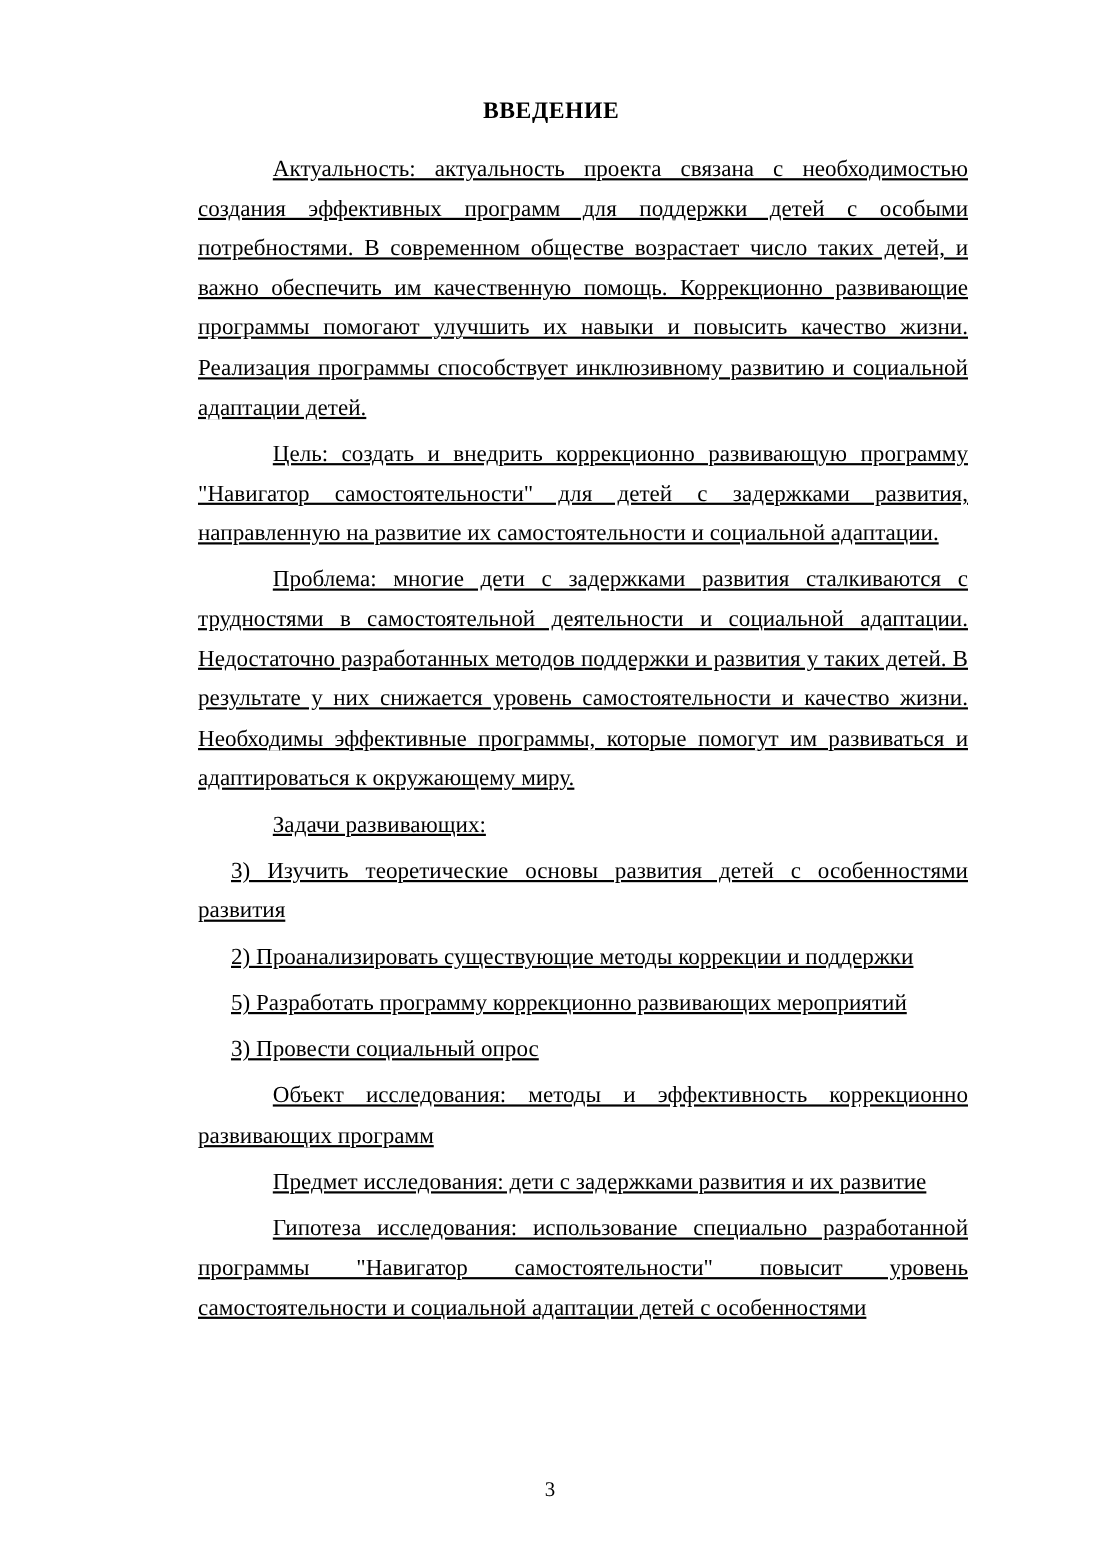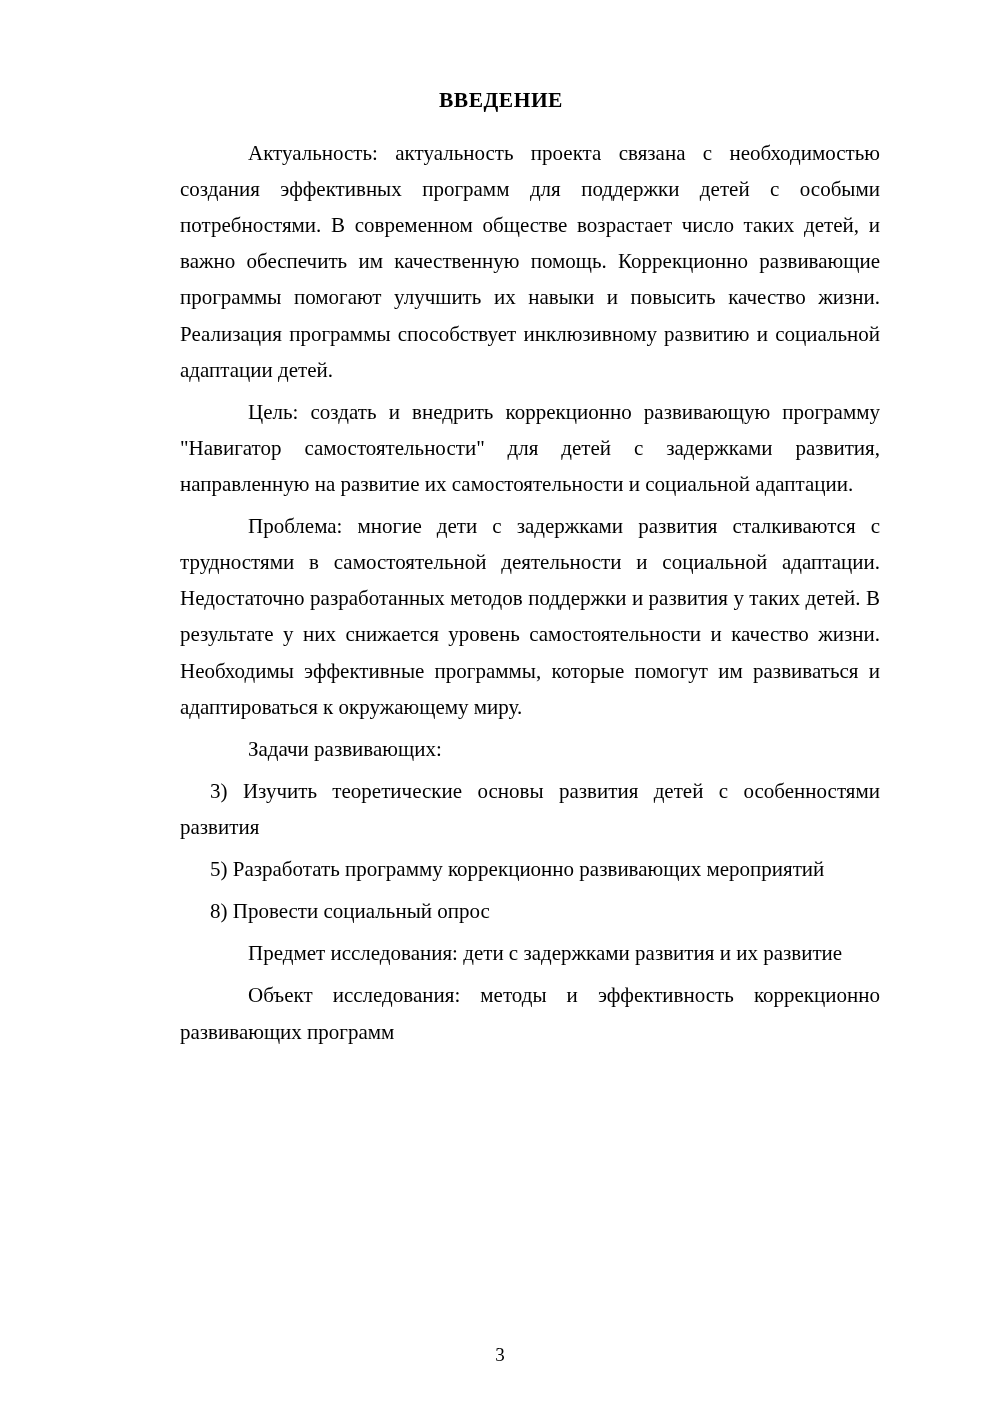--- a/index.html
+++ b/index.html
@@ -35,6 +35,7 @@
     text-align: justify;
     text-indent: 68px;
     hyphens: none;
+    text-decoration: underline;
   }
   p.para.list-item {
     text-indent: 30px;

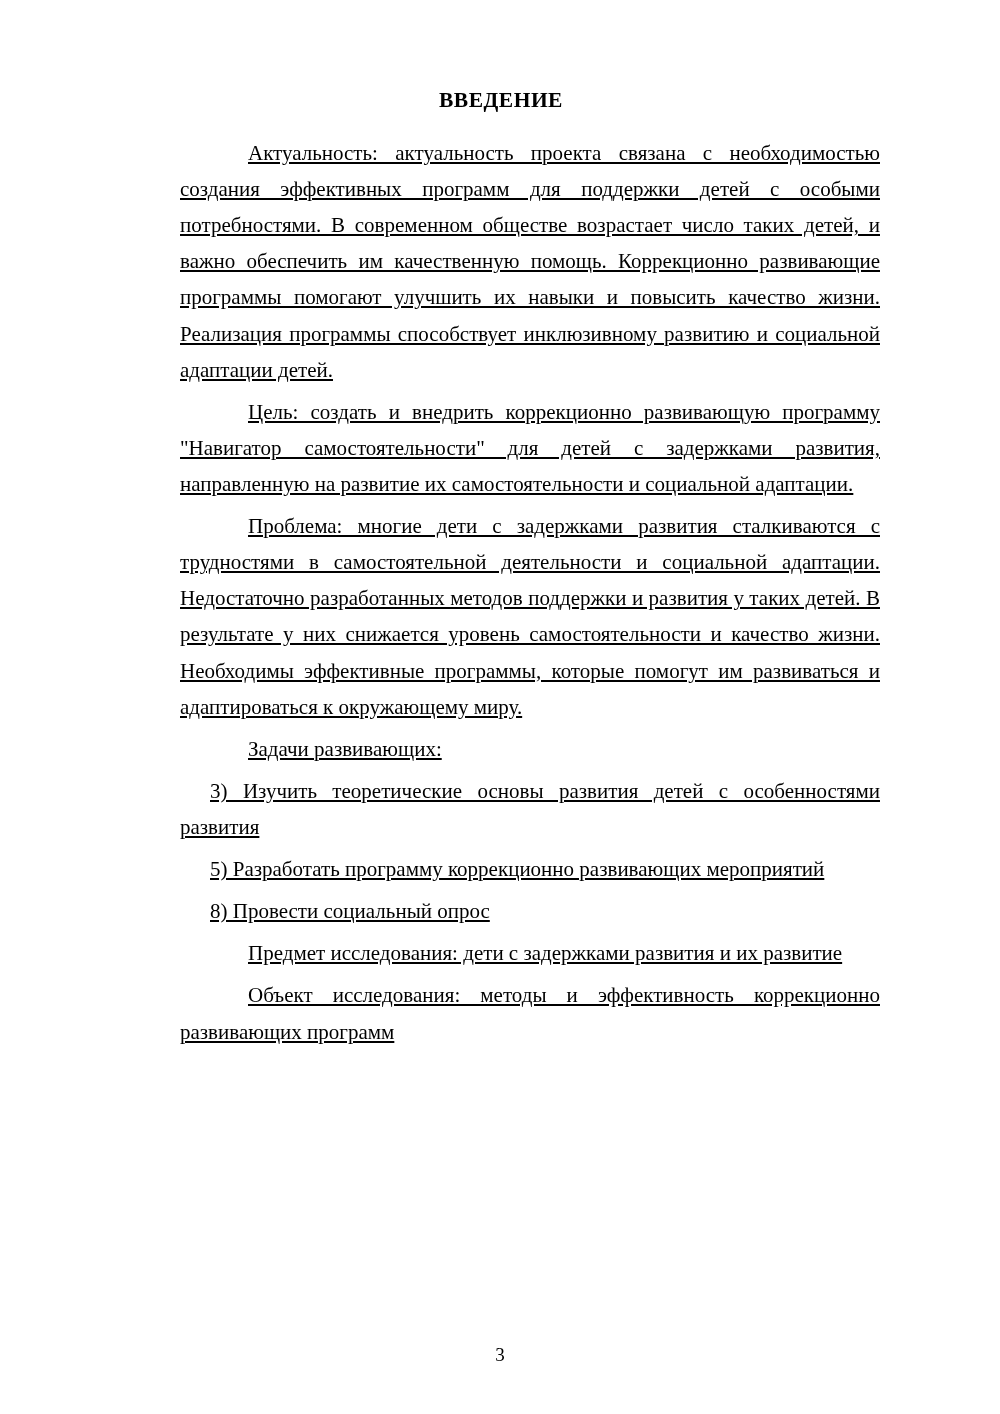--- a/index.html
+++ b/index.html
@@ -62,6 +62,7 @@
   <p class="para">Задачи развивающих:</p>
 
   <p class="para list-item">3)  Изучить теоретические основы развития детей с особенностями развития</p>
+  <p class="para list-item">2) Проанализировать существующие методы коррекции и поддержки</p>
   <p class="para list-item">5) Разработать программу коррекционно развивающих мероприятий</p>
   <p class="para list-item">8) Провести социальный опрос</p>
 

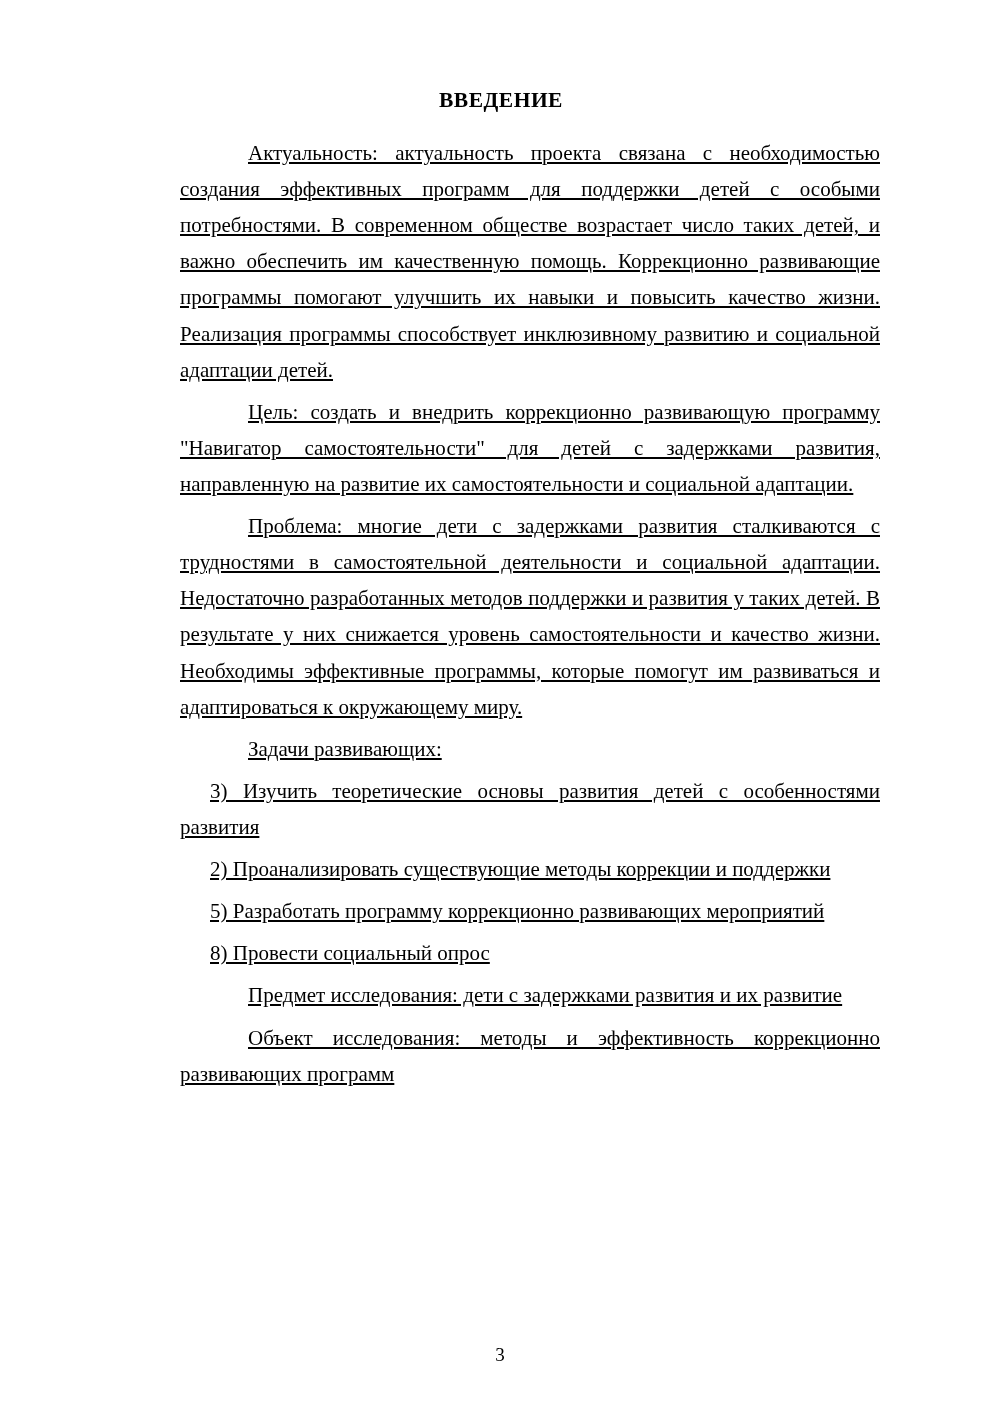--- a/index.html
+++ b/index.html
@@ -64,7 +64,7 @@
   <p class="para list-item">3)  Изучить теоретические основы развития детей с особенностями развития</p>
   <p class="para list-item">2) Проанализировать существующие методы коррекции и поддержки</p>
   <p class="para list-item">5) Разработать программу коррекционно развивающих мероприятий</p>
-  <p class="para list-item">8) Провести социальный опрос</p>
+  <p class="para list-item">3) Провести социальный опрос</p>
 
   <p class="para">Предмет исследования: дети с задержками развития и их развитие</p>
   <p class="para">Объект исследования: методы и эффективность коррекционно развивающих программ</p>

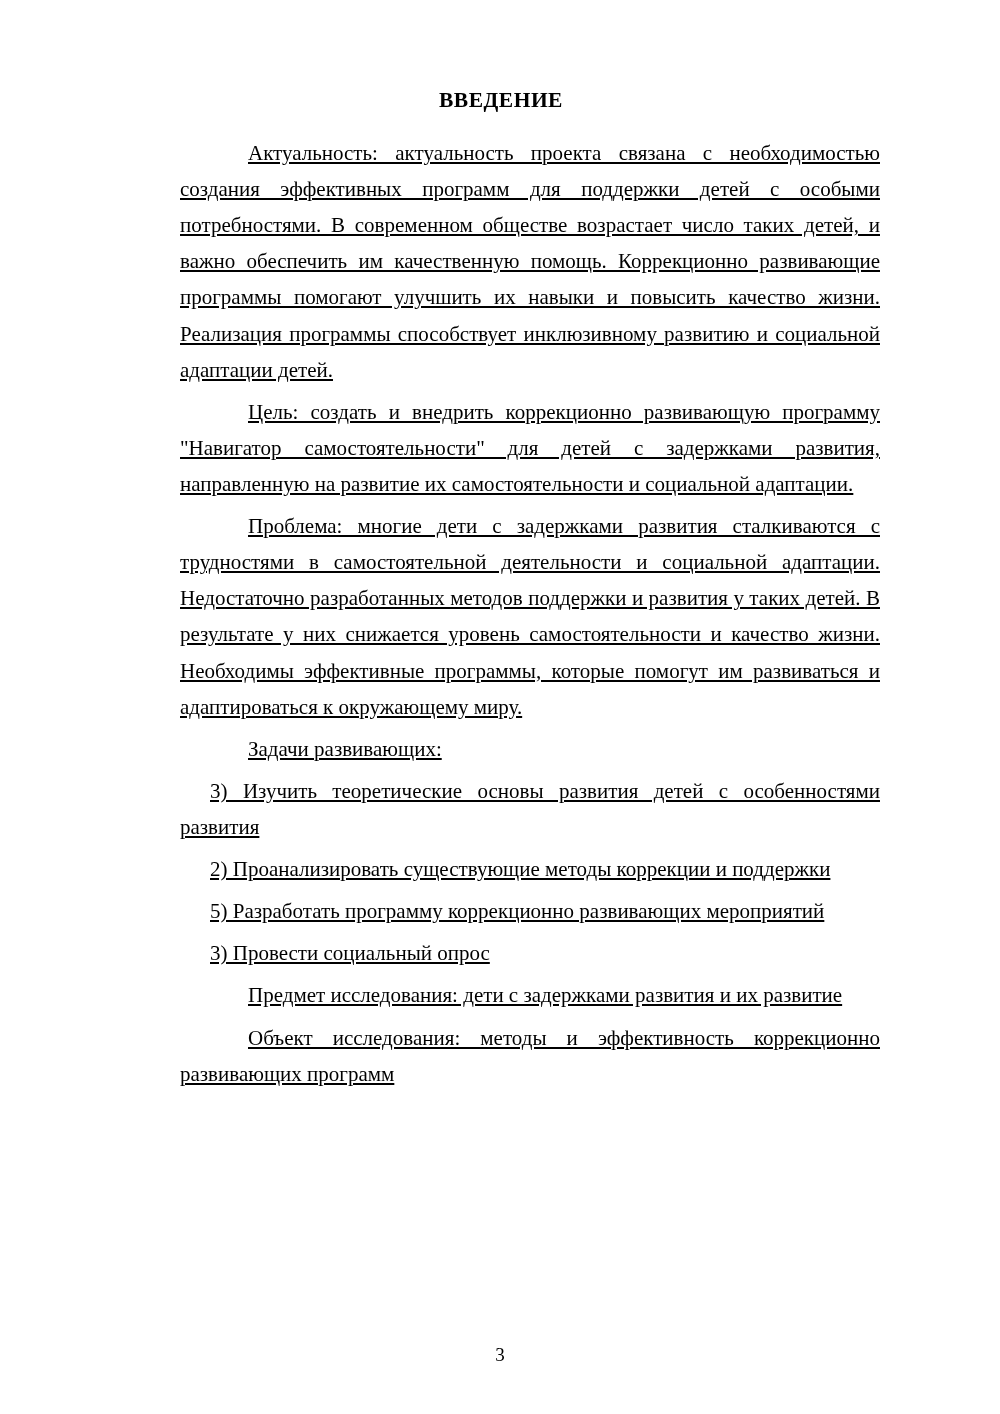--- a/index.html
+++ b/index.html
@@ -66,8 +66,8 @@
   <p class="para list-item">5) Разработать программу коррекционно развивающих мероприятий</p>
   <p class="para list-item">3) Провести социальный опрос</p>
 
+  <p class="para">Объект исследования: методы и эффективность коррекционно развивающих программ</p>
   <p class="para">Предмет исследования: дети с задержками развития и их развитие</p>
-  <p class="para">Объект исследования: методы и эффективность коррекционно развивающих программ</p>
 
   <div class="page-number">3</div>
 

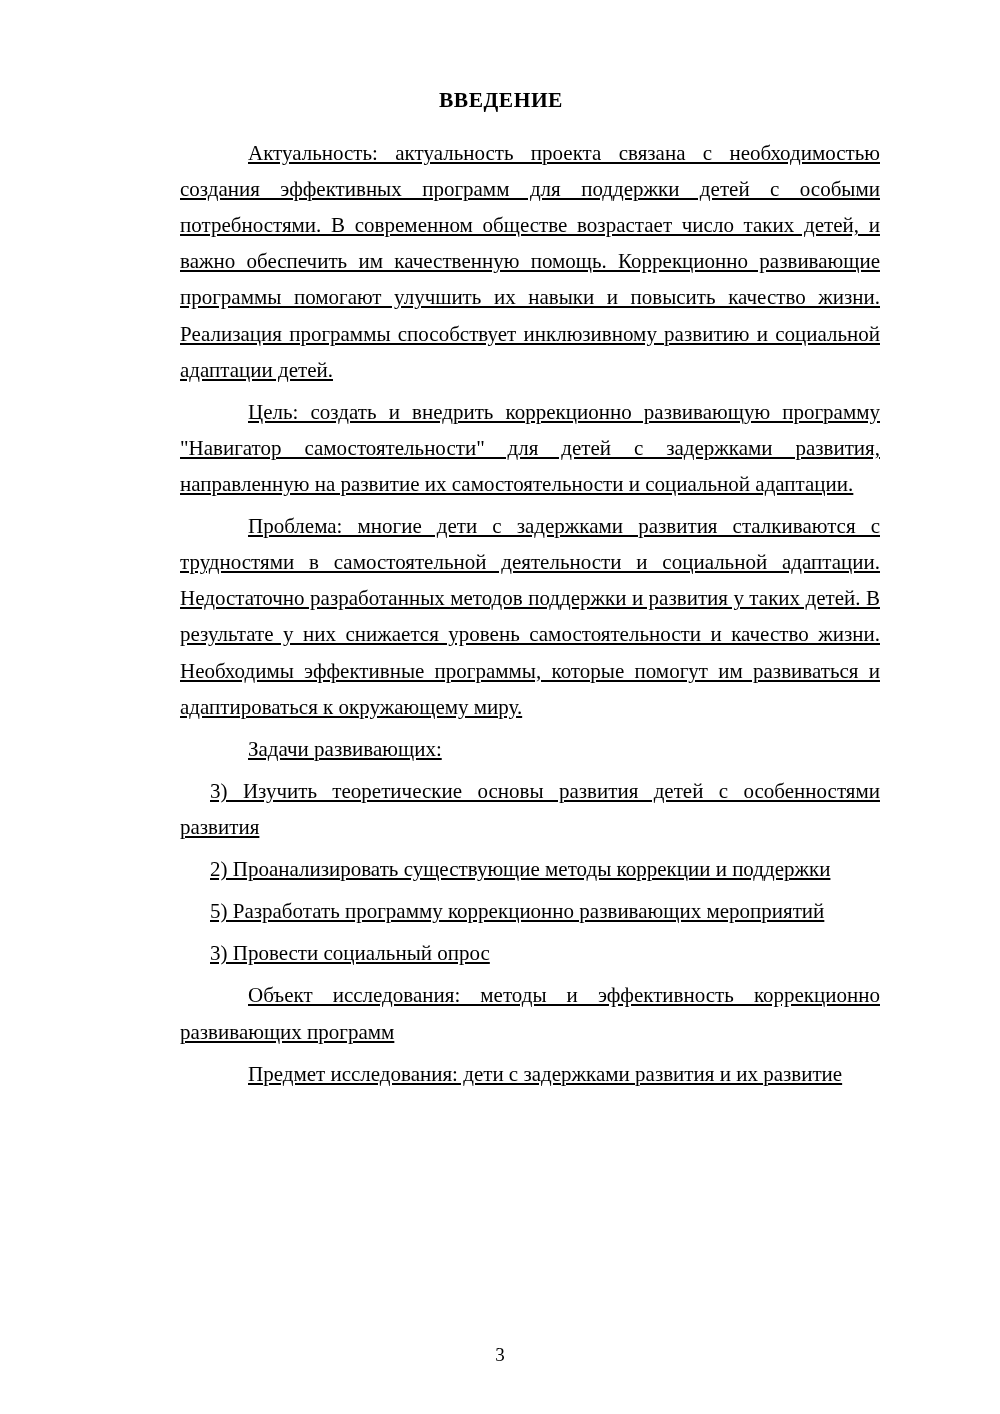--- a/index.html
+++ b/index.html
@@ -68,6 +68,7 @@
 
   <p class="para">Объект исследования: методы и эффективность коррекционно развивающих программ</p>
   <p class="para">Предмет исследования: дети с задержками развития и их развитие</p>
+  <p class="para">Гипотеза исследования: использование специально разработанной программы "Навигатор самостоятельности" повысит уровень самостоятельности и социальной адаптации детей с особенностями</p>
 
   <div class="page-number">3</div>
 

